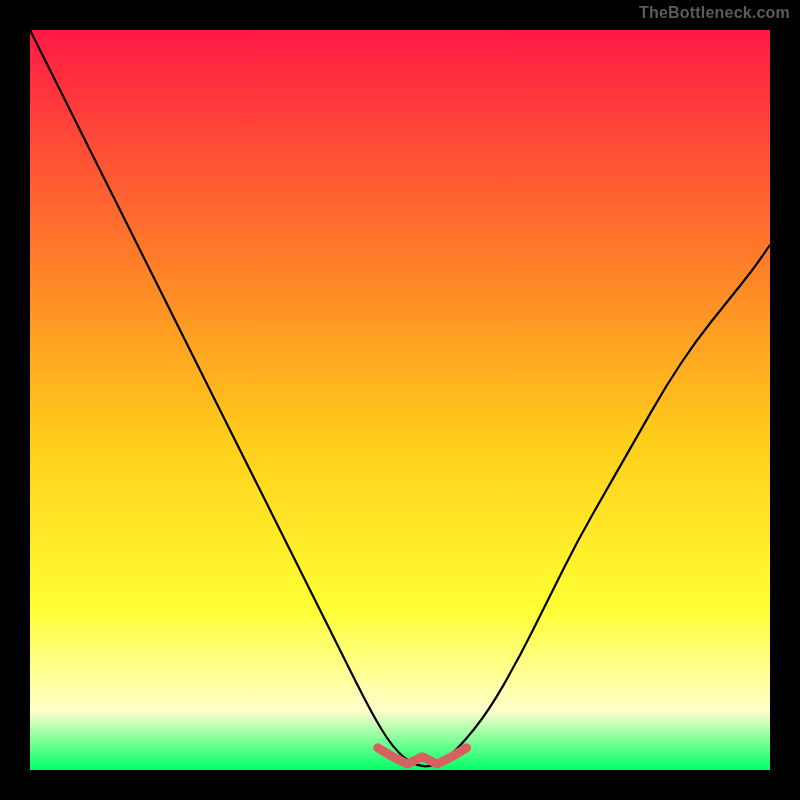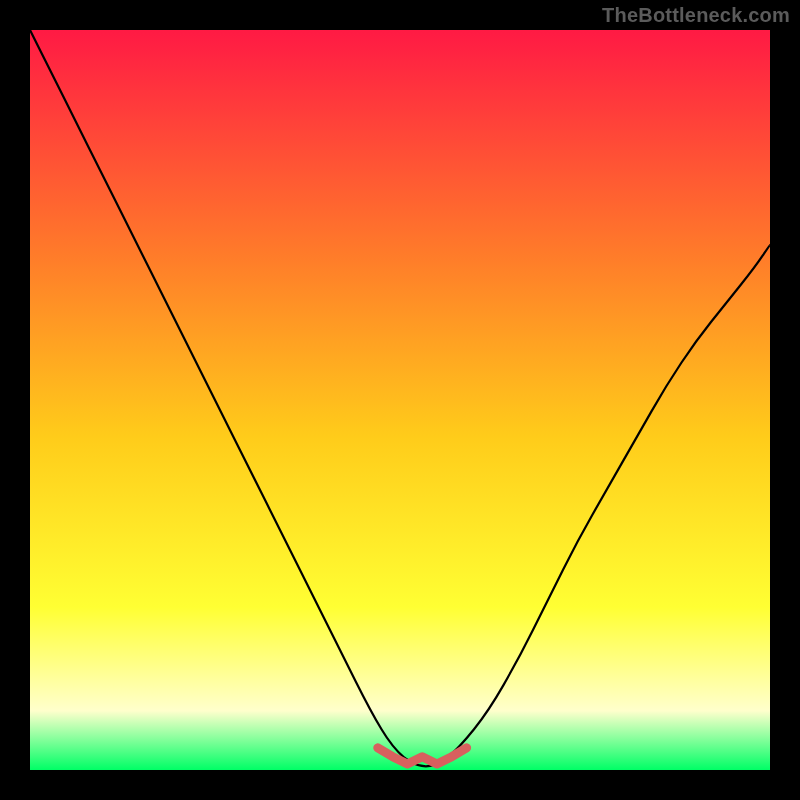--- a/index.html
+++ b/index.html
@@ -22,7 +22,7 @@
     top: 4px;
     right: 10px;
     color: #5b5b5b;
-    font-size: 20px;
+    font-size: 16px;
     font-weight: bold;
     letter-spacing: 0.2px;
     z-index: 20;

